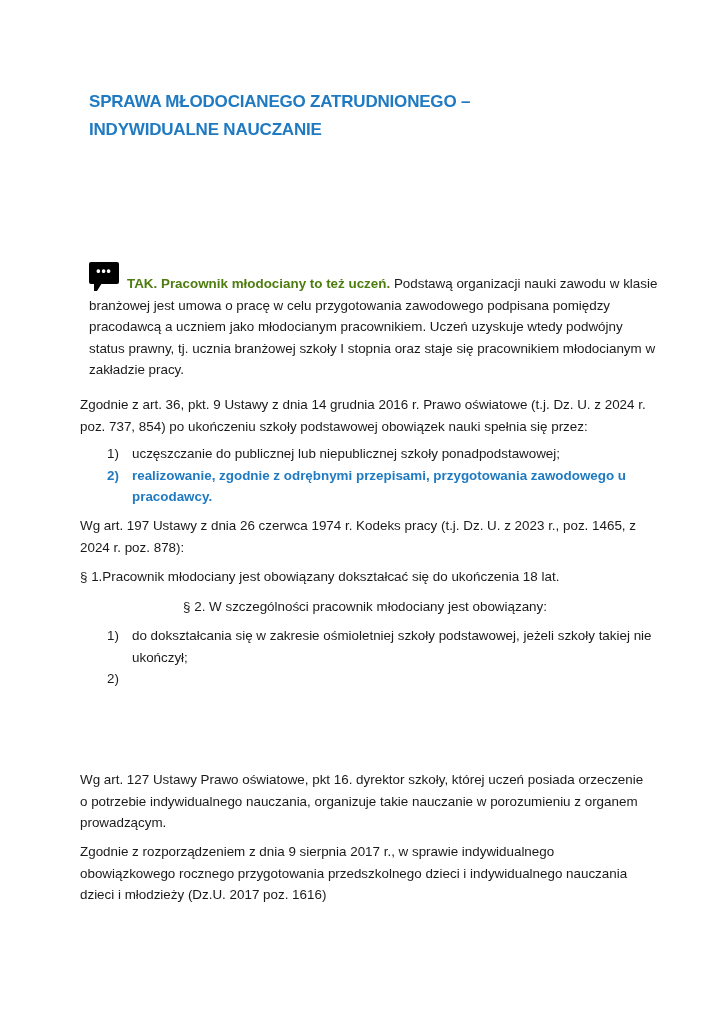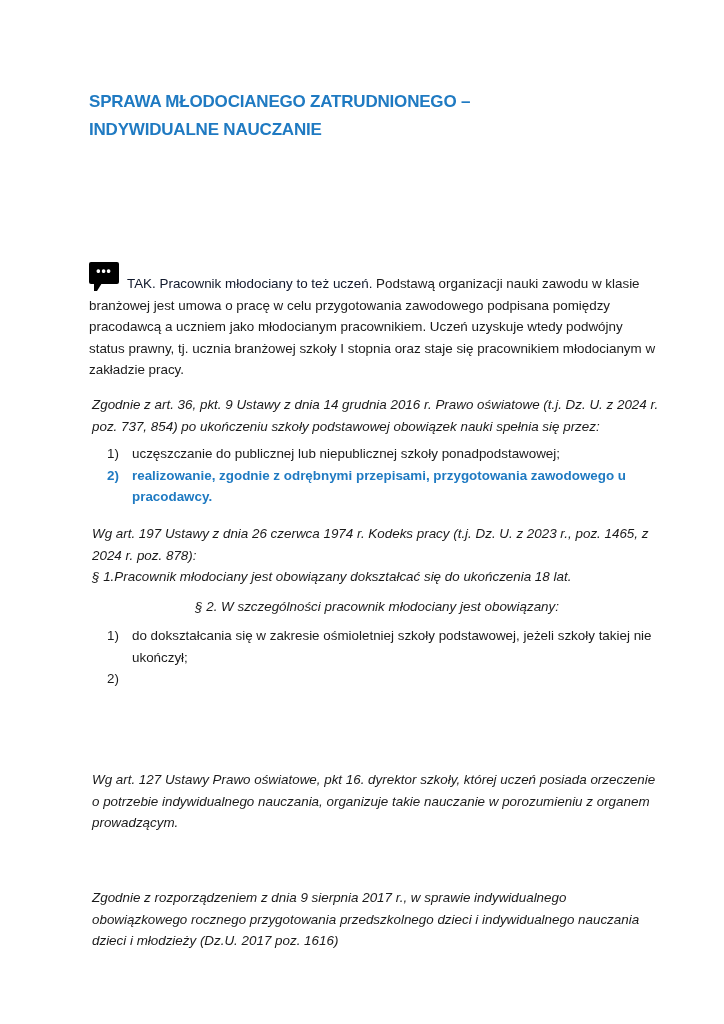--- a/index.html
+++ b/index.html
@@ -38,7 +38,7 @@
       position: absolute; left: 0; right: 0; top: 2px; text-align: center;
       color: #fff; font-size: 12px; font-weight: bold; letter-spacing: 1px; line-height: 14px;
     }
-    .blue-bold { color: #0f172a; font-weight: normal; }
+    .blue-bold { color: #4d7c0f; font-weight: bold; }
     .para { position: absolute; left: 92px; width: 570px; font-size: 13.4px; line-height: 21.5px; font-style: italic; }
     .list { position: absolute; left: 107px; width: 550px; font-size: 13.4px; line-height: 21.5px; margin: 0; padding: 0; list-style: none; }
     .list li { position: relative; padding-left: 25px; }

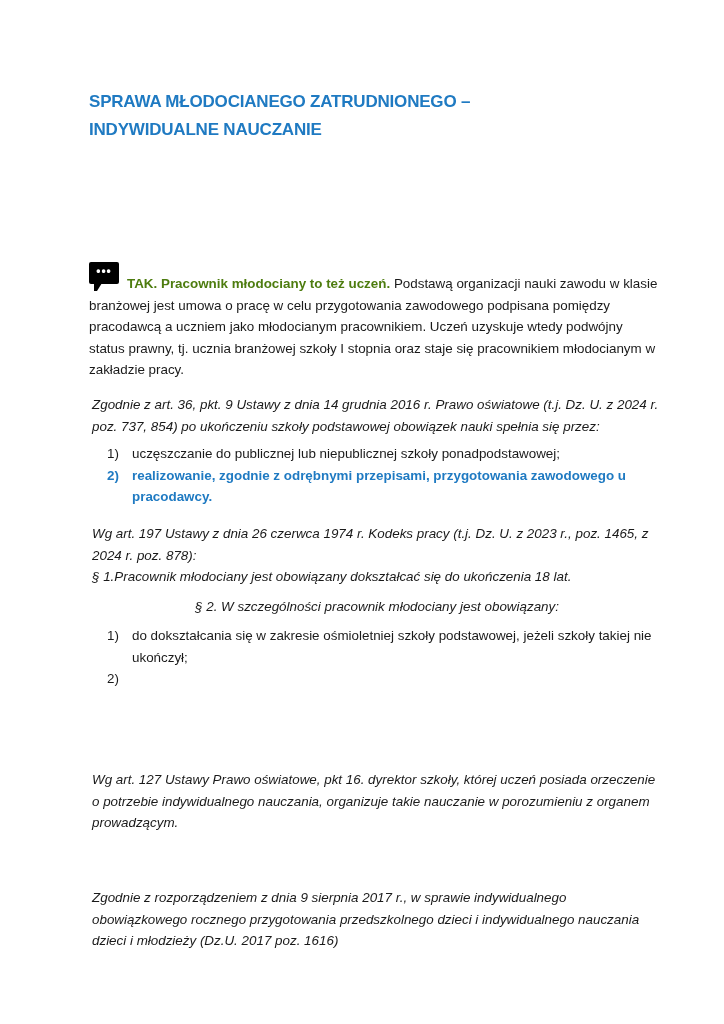--- a/index.html
+++ b/index.html
@@ -39,7 +39,7 @@
       color: #fff; font-size: 12px; font-weight: bold; letter-spacing: 1px; line-height: 14px;
     }
     .blue-bold { color: #4d7c0f; font-weight: bold; }
-    .para { position: absolute; left: 92px; width: 570px; font-size: 13.4px; line-height: 21.5px; font-style: italic; }
+    .para { position: absolute; left: 80px; width: 570px; font-size: 13.4px; line-height: 21.5px; }
     .list { position: absolute; left: 107px; width: 550px; font-size: 13.4px; line-height: 21.5px; margin: 0; padding: 0; list-style: none; }
     .list li { position: relative; padding-left: 25px; }
     .list li .num { position: absolute; left: 0; top: 0; }

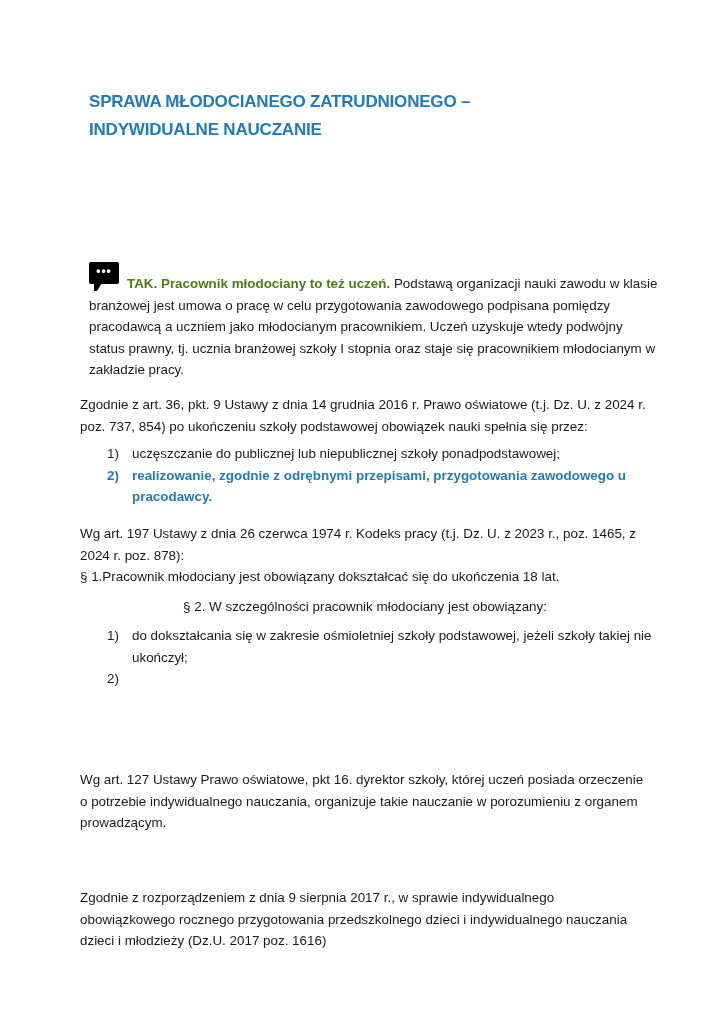--- a/index.html
+++ b/index.html
@@ -67,7 +67,7 @@
     <li class="hl"><span class="num">2)</span><span>realizowanie, zgodnie z odrębnymi przepisami, przygotowania zawodowego u pracodawcy.</span></li>
   </ul>
 
-  <div class="para" style="top:515px;margin-top:8px;">Wg art. 197 Ustawy z dnia 26 czerwca 1974 r. Kodeks pracy (t.j. Dz. U. z 2023 r., poz. 1465, z  2024 r. poz. 878):</div>
+  <div class="para" style="top:515px;">Wg art. 197 Ustawy z dnia 26 czerwca 1974 r. Kodeks pracy (t.j. Dz. U. z 2023 r., poz. 1465, z  2024 r. poz. 878):</div>
 
   <div class="para" style="top:566px;">§ 1.Pracownik młodociany jest obowiązany dokształcać się do ukończenia 18 lat.</div>
 

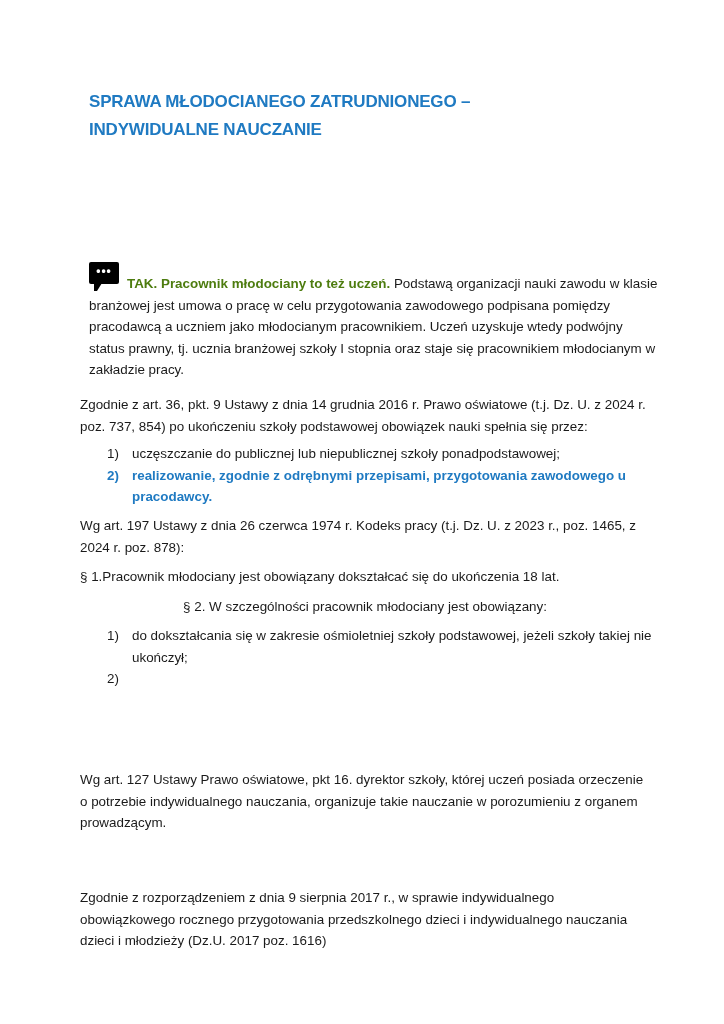--- a/index.html
+++ b/index.html
@@ -81,7 +81,7 @@
 
   <div class="para" style="top:769px;">Wg art. 127 Ustawy Prawo oświatowe, pkt 16. dyrektor szkoły, której uczeń posiada orzeczenie o potrzebie indywidualnego nauczania, organizuje takie nauczanie w  porozumieniu z organem prowadzącym.</div>
 
-  <div class="para" style="top:841px;margin-top:46px;">Zgodnie z rozporządzeniem z dnia 9 sierpnia 2017 r., w sprawie indywidualnego obowiązkowego rocznego przygotowania przedszkolnego dzieci i indywidualnego nauczania dzieci i młodzieży (Dz.U. 2017 poz. 1616)</div>
+  <div class="para" style="top:841px;">Zgodnie z rozporządzeniem z dnia 9 sierpnia 2017 r., w sprawie indywidualnego obowiązkowego rocznego przygotowania przedszkolnego dzieci i indywidualnego nauczania dzieci i młodzieży (Dz.U. 2017 poz. 1616)</div>
 
 </div>
 

